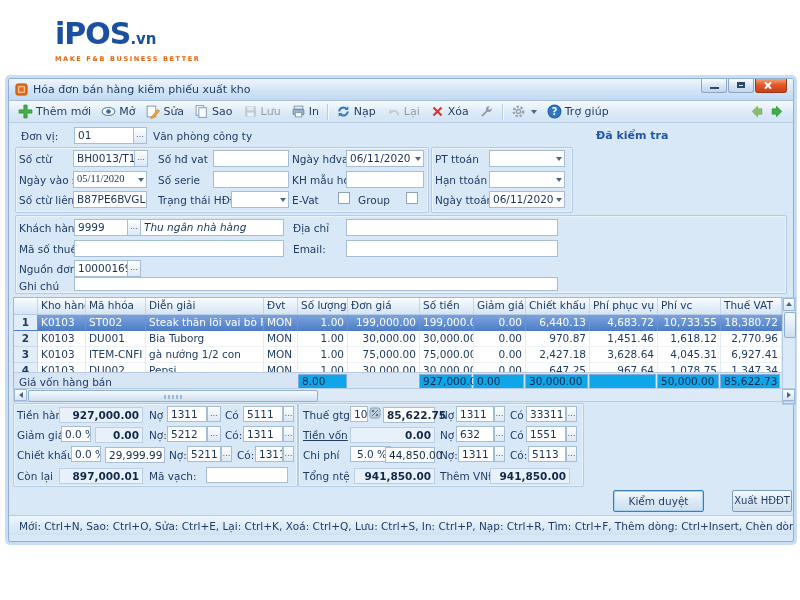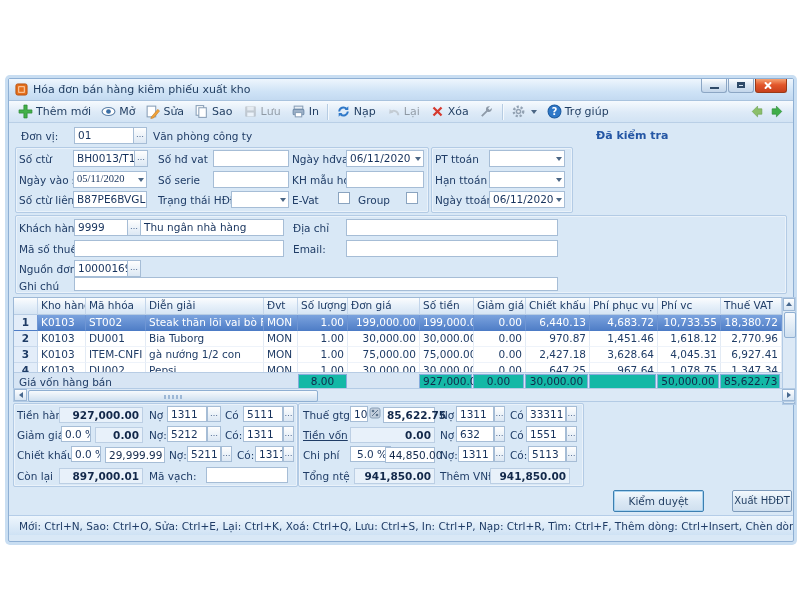--- a/index.html
+++ b/index.html
@@ -74,6 +74,10 @@
 
 <div id="canvas">
 
+  <div class="abs" style="left:55px;top:20px;">
+    <div class="logo-top"><span>iPOS</span><span class="logo-vn">.vn</span></div>
+    <div class="logo-tag">MAKE F&amp;B BUSINESS BETTER</div>
+  </div>
 
   <div class="win">
 

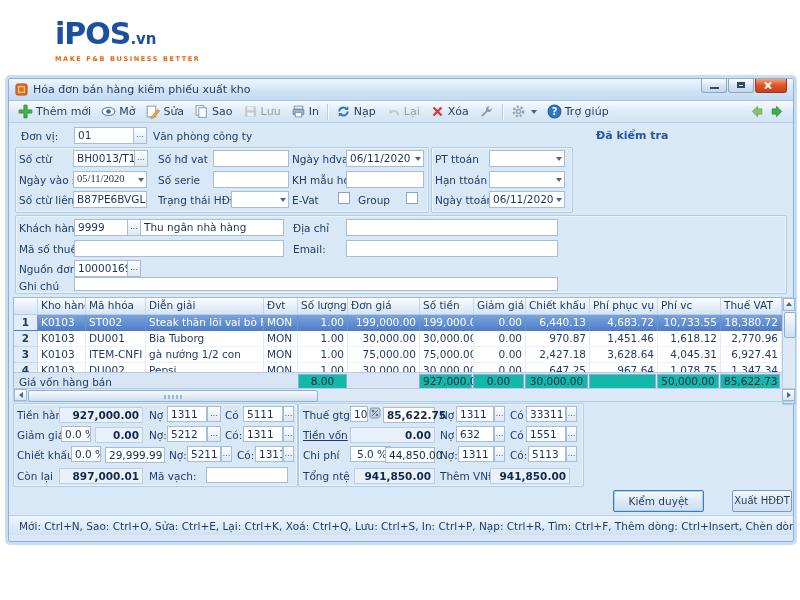--- a/index.html
+++ b/index.html
@@ -278,7 +278,7 @@
     <span class="lbl abs" style="left:10px;top:143px;">Khách hàng</span>
     <div class="inp" style="left:65px;top:140px;width:54px;">9999</div>
     <div class="dots" style="left:118px;top:140px;"><span>…</span></div>
-    <div class="inp" style="left:131px;top:140px;width:144px;">Thu ngân nhà hàng</div>
+    <div class="inp" style="left:131px;top:140px;width:144px;font-style:italic;">Thu ngân nhà hàng</div>
     <span class="lbl abs" style="left:284px;top:143px;">Địa chỉ</span>
     <div class="inp" style="left:337px;top:140px;width:212px;"></div>
     <span class="lbl abs" style="left:10px;top:164px;">Mã số thuế</span>

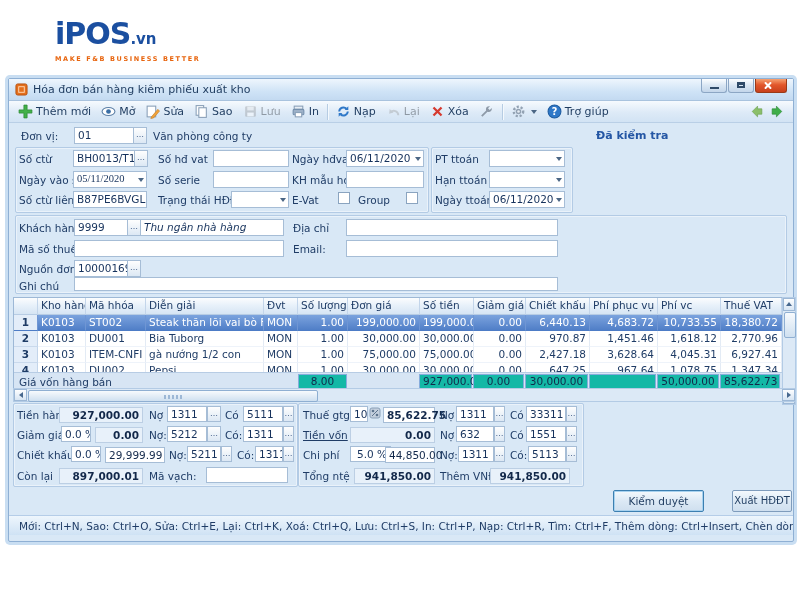--- a/index.html
+++ b/index.html
@@ -52,7 +52,7 @@
   .clip{height:9px;overflow:hidden;}
   .sumrow{display:flex;background:#d7e5f4;border-top:1px solid #b7cce4;height:17px;align-items:center;}
   .sumlbl{width:284px;font-size:10.5px;color:#1f3c66;padding-left:5px;box-sizing:border-box;}
-  .sumcell{height:15px;box-sizing:border-box;background:#14b8a6;border:1px solid #86acdc;font-size:10.5px;color:#12284a;text-align:center;padding:0 3px;margin-right:1px;}
+  .sumcell{height:15px;box-sizing:border-box;background:#0ea5e9;border:1px solid #86acdc;font-size:10.5px;color:#12284a;text-align:left;padding:0 3px;margin-right:1px;}
   .c0{width:24px}.c1{width:48px}.c2{width:60px}.c3{width:118px}.c4{width:34px}.c5{width:50px}.c6{width:72px}.c7{width:54px}.c8{width:52px}.c9{width:64px}.c10{width:68px}.c11{width:63px}.c12{width:61px}
   
   .vscroll{position:absolute;left:773px;top:218px;width:14px;height:108px;background:#dce9f6;border:1px solid #b3cbe5;box-sizing:border-box;}

